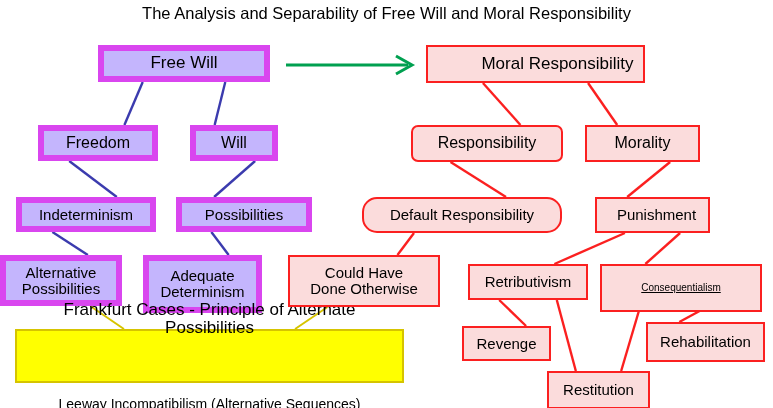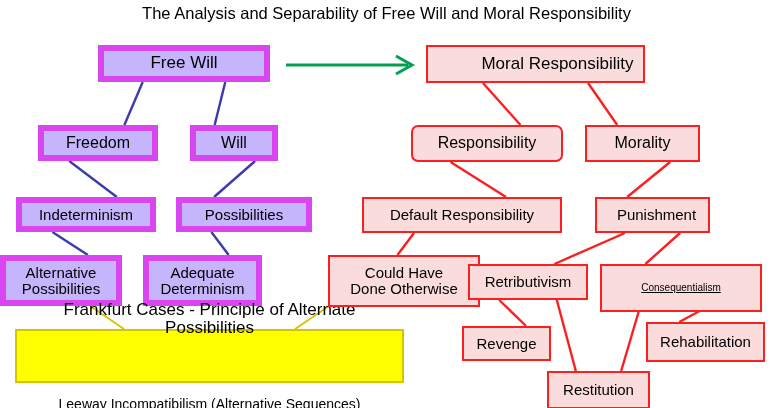--- a/index.html
+++ b/index.html
@@ -112,7 +112,7 @@
       <div class="node red" style="left: 426px; top: 45px; width: 219px; height: 38px; font-size: 17px; padding-left: 44px;"><span>Moral Responsibility</span></div>
       <div class="node red" style="left: 411px; top: 125px; width: 152px; height: 37px; font-size: 16px; border-radius: 7px;"><span>Responsibility</span></div>
       <div class="node red" style="left: 585px; top: 125px; width: 115px; height: 37px; font-size: 16px;"><span>Morality</span></div>
-      <div class="node red" style="left: 362px; top: 197px; width: 200px; height: 36px; font-size: 15px;"><span>Default Responsibility</span></div>
+      <div class="node red" style="left: 362px; top: 197px; width: 200px; height: 36px; font-size: 15px; border-radius: 15px;"><span>Default Responsibility</span></div>
       <div class="node red" style="left: 595px; top: 197px; width: 115px; height: 36px; font-size: 15px; padding-left: 8px;"><span>Punishment</span></div>
       <div class="node red" style="left: 288px; top: 255px; width: 152px; height: 52px; font-size: 15px; margin-left: 40px;"><span>Could Have
 Done Otherwise</span></div>

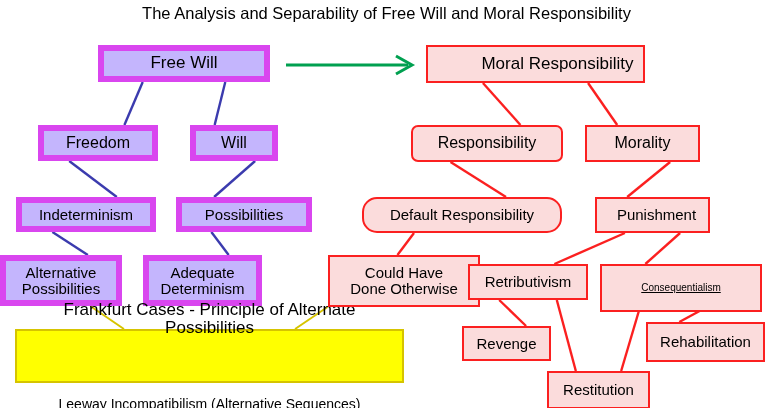--- a/index.html
+++ b/index.html
@@ -106,7 +106,7 @@
       <div class="node blue" style="left: 176px; top: 197px; width: 136px; height: 35px; font-size: 15px;"><span>Possibilities</span></div>
       <div class="node blue" style="left: 0px; top: 255px; width: 122px; height: 51px; font-size: 15px;"><span>Alternative
 Possibilities</span></div>
-      <div class="node blue" style="left: 143px; top: 255px; width: 119px; height: 51px; font-size: 15px;"><span>Adequate
+      <div class="node blue" style="left: 143px; top: 255px; width: 119px; height: 58px; font-size: 15px;"><span>Adequate
 Determinism</span></div>
       <div class="node yellow" style="left: 15px; top: 329px; width: 389px; height: 54px; font-size: 17px; gap: 48px;"><div class="line1">Frankfurt Cases - Principle of Alternate Possibilities</div><div class="line2">Leeway Incompatibilism (Alternative Sequences)</div></div>
       <div class="node red" style="left: 426px; top: 45px; width: 219px; height: 38px; font-size: 17px; padding-left: 44px;"><span>Moral Responsibility</span></div>

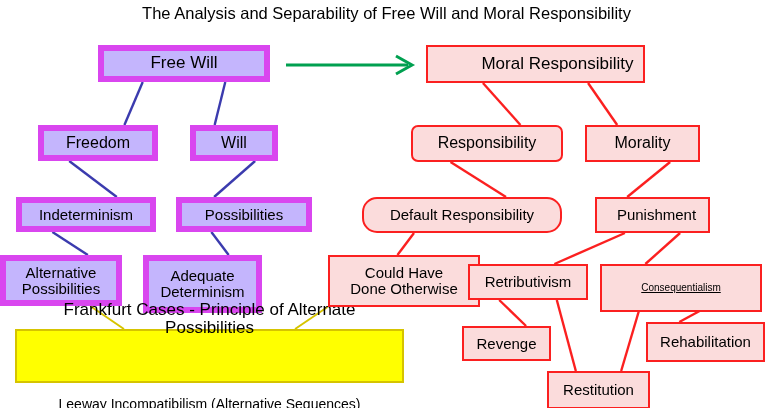--- a/index.html
+++ b/index.html
@@ -114,7 +114,7 @@
       <div class="node red" style="left: 585px; top: 125px; width: 115px; height: 37px; font-size: 16px;"><span>Morality</span></div>
       <div class="node red" style="left: 362px; top: 197px; width: 200px; height: 36px; font-size: 15px; border-radius: 15px;"><span>Default Responsibility</span></div>
       <div class="node red" style="left: 595px; top: 197px; width: 115px; height: 36px; font-size: 15px; padding-left: 8px;"><span>Punishment</span></div>
-      <div class="node red" style="left: 288px; top: 255px; width: 152px; height: 52px; font-size: 15px; margin-left: 40px;"><span>Could Have
+      <div class="node red" style="left: 288px; top: 255px; width: 152px; height: 52px; font-size: 15px;"><span>Could Have
 Done Otherwise</span></div>
       <div class="node red" style="left: 468px; top: 264px; width: 120px; height: 36px; font-size: 15px;"><span>Retributivism</span></div>
       <div class="node red" style="left: 600px; top: 264px; width: 162px; height: 48px; font-size: 10px; text-decoration: underline;"><span>Consequentialism</span></div>

